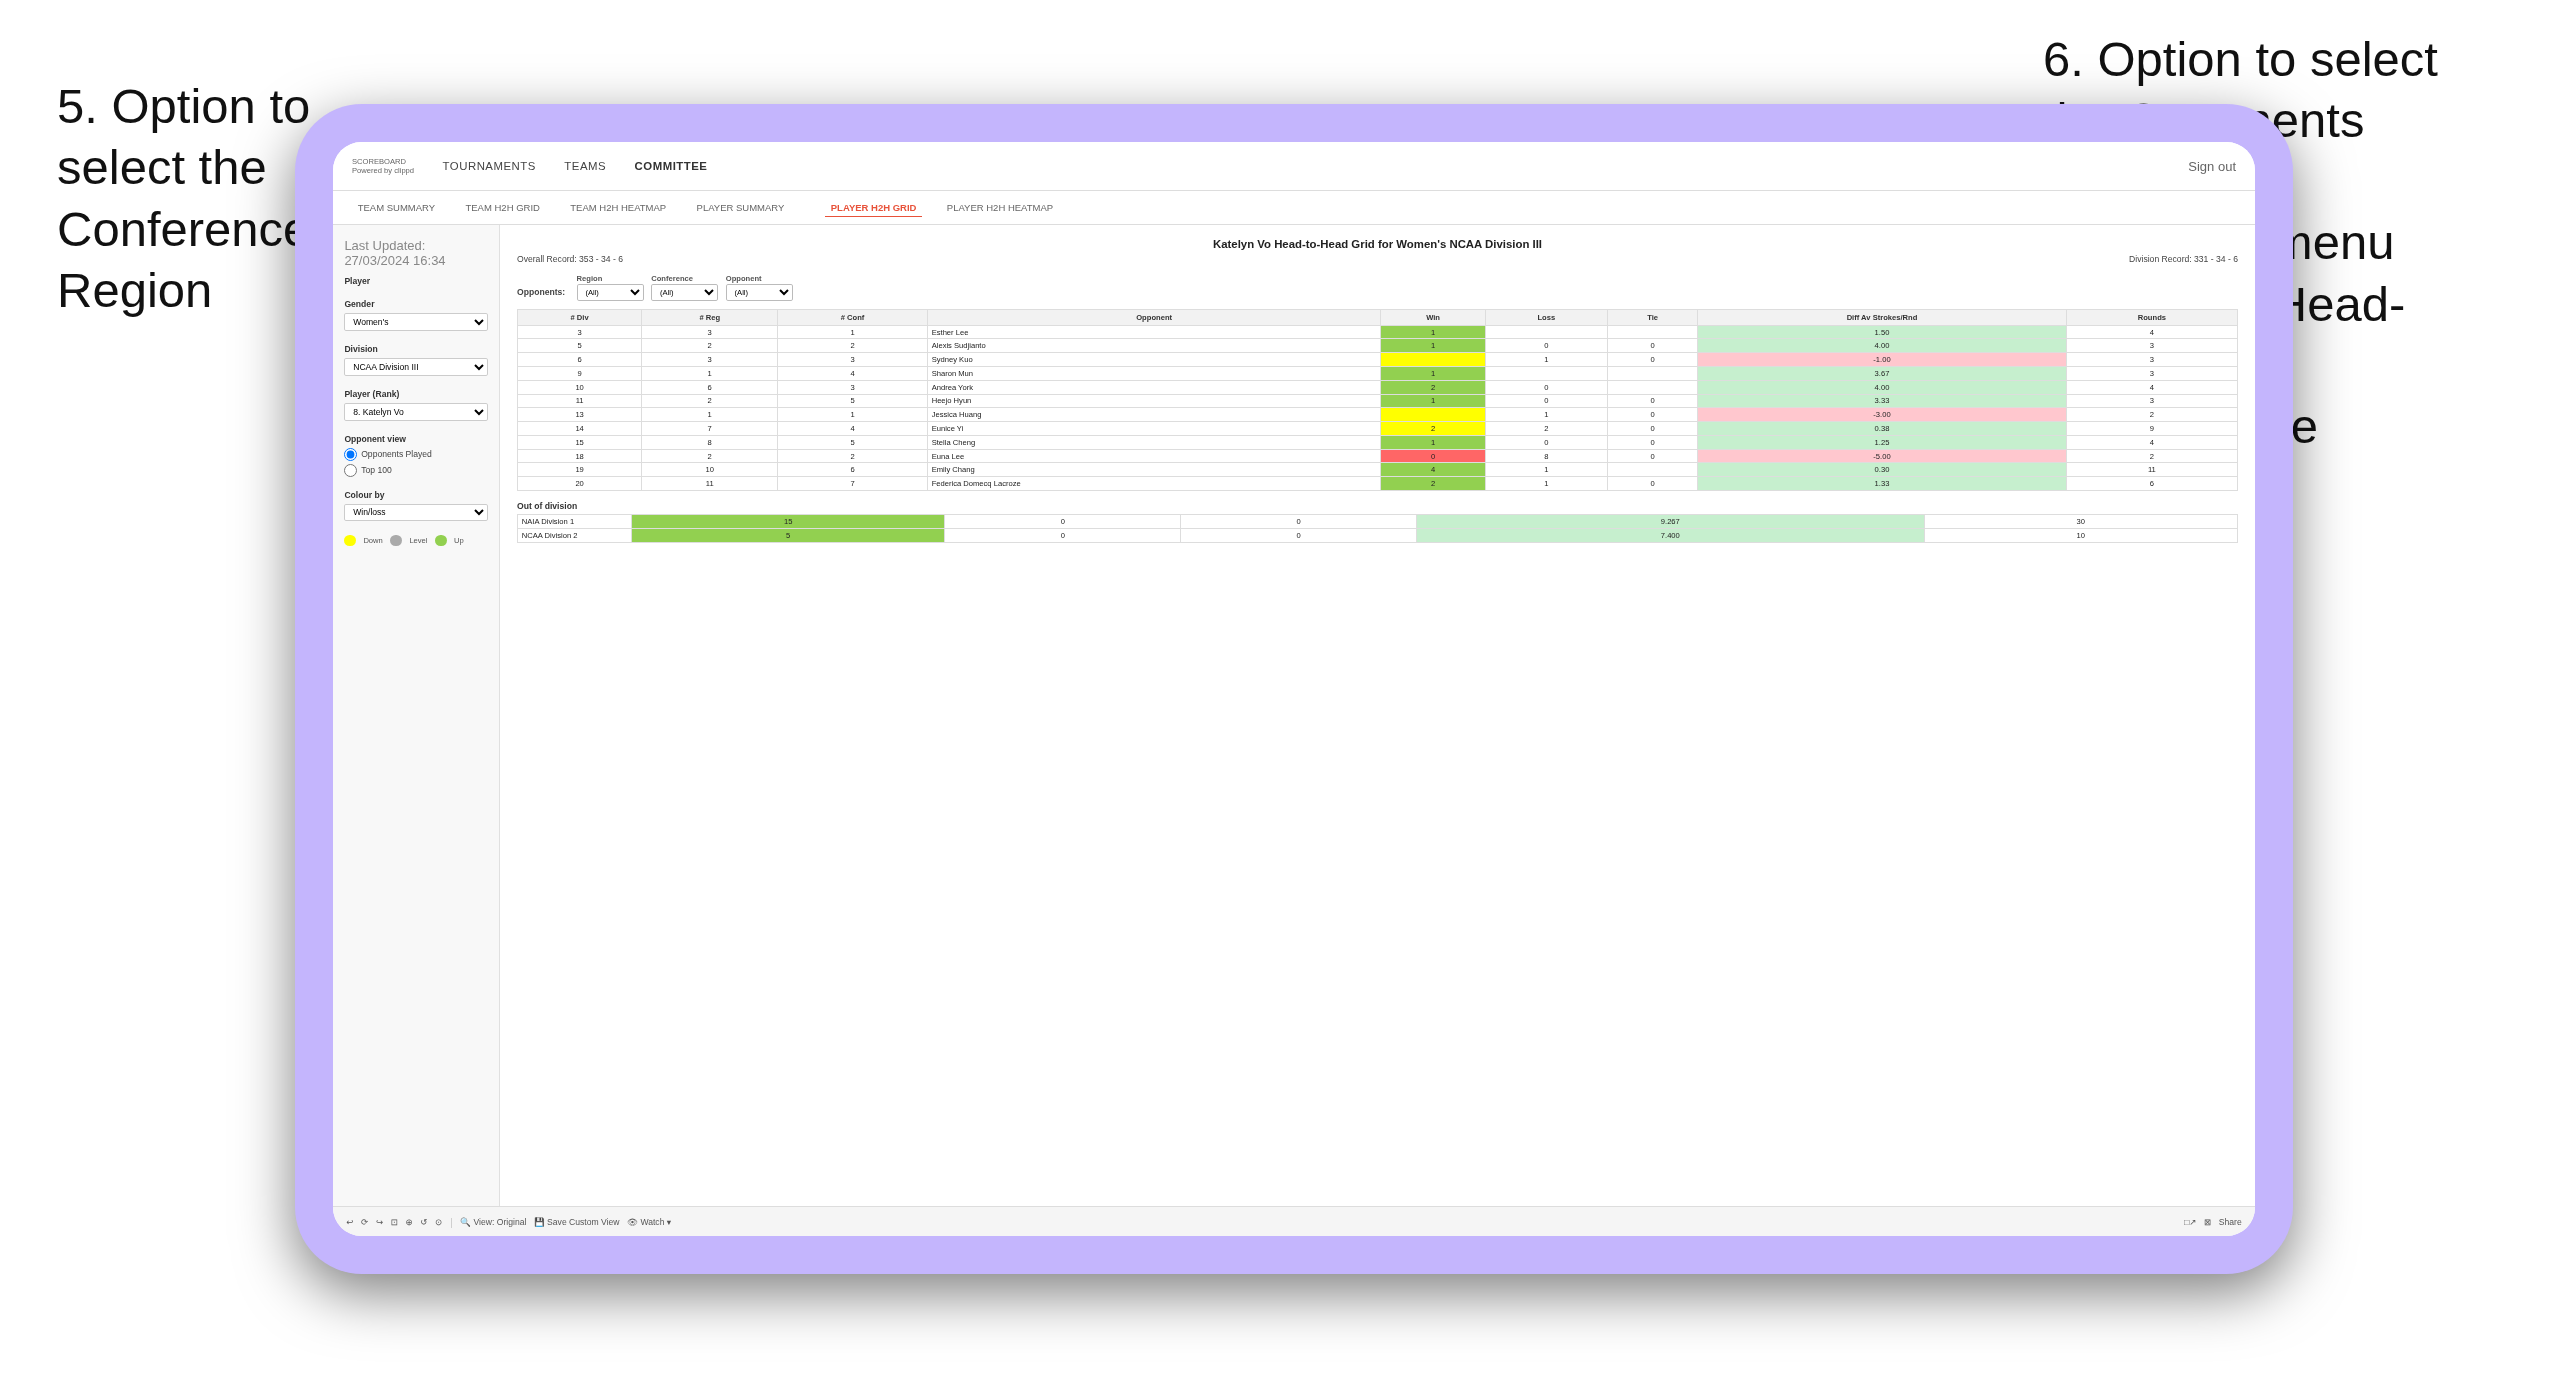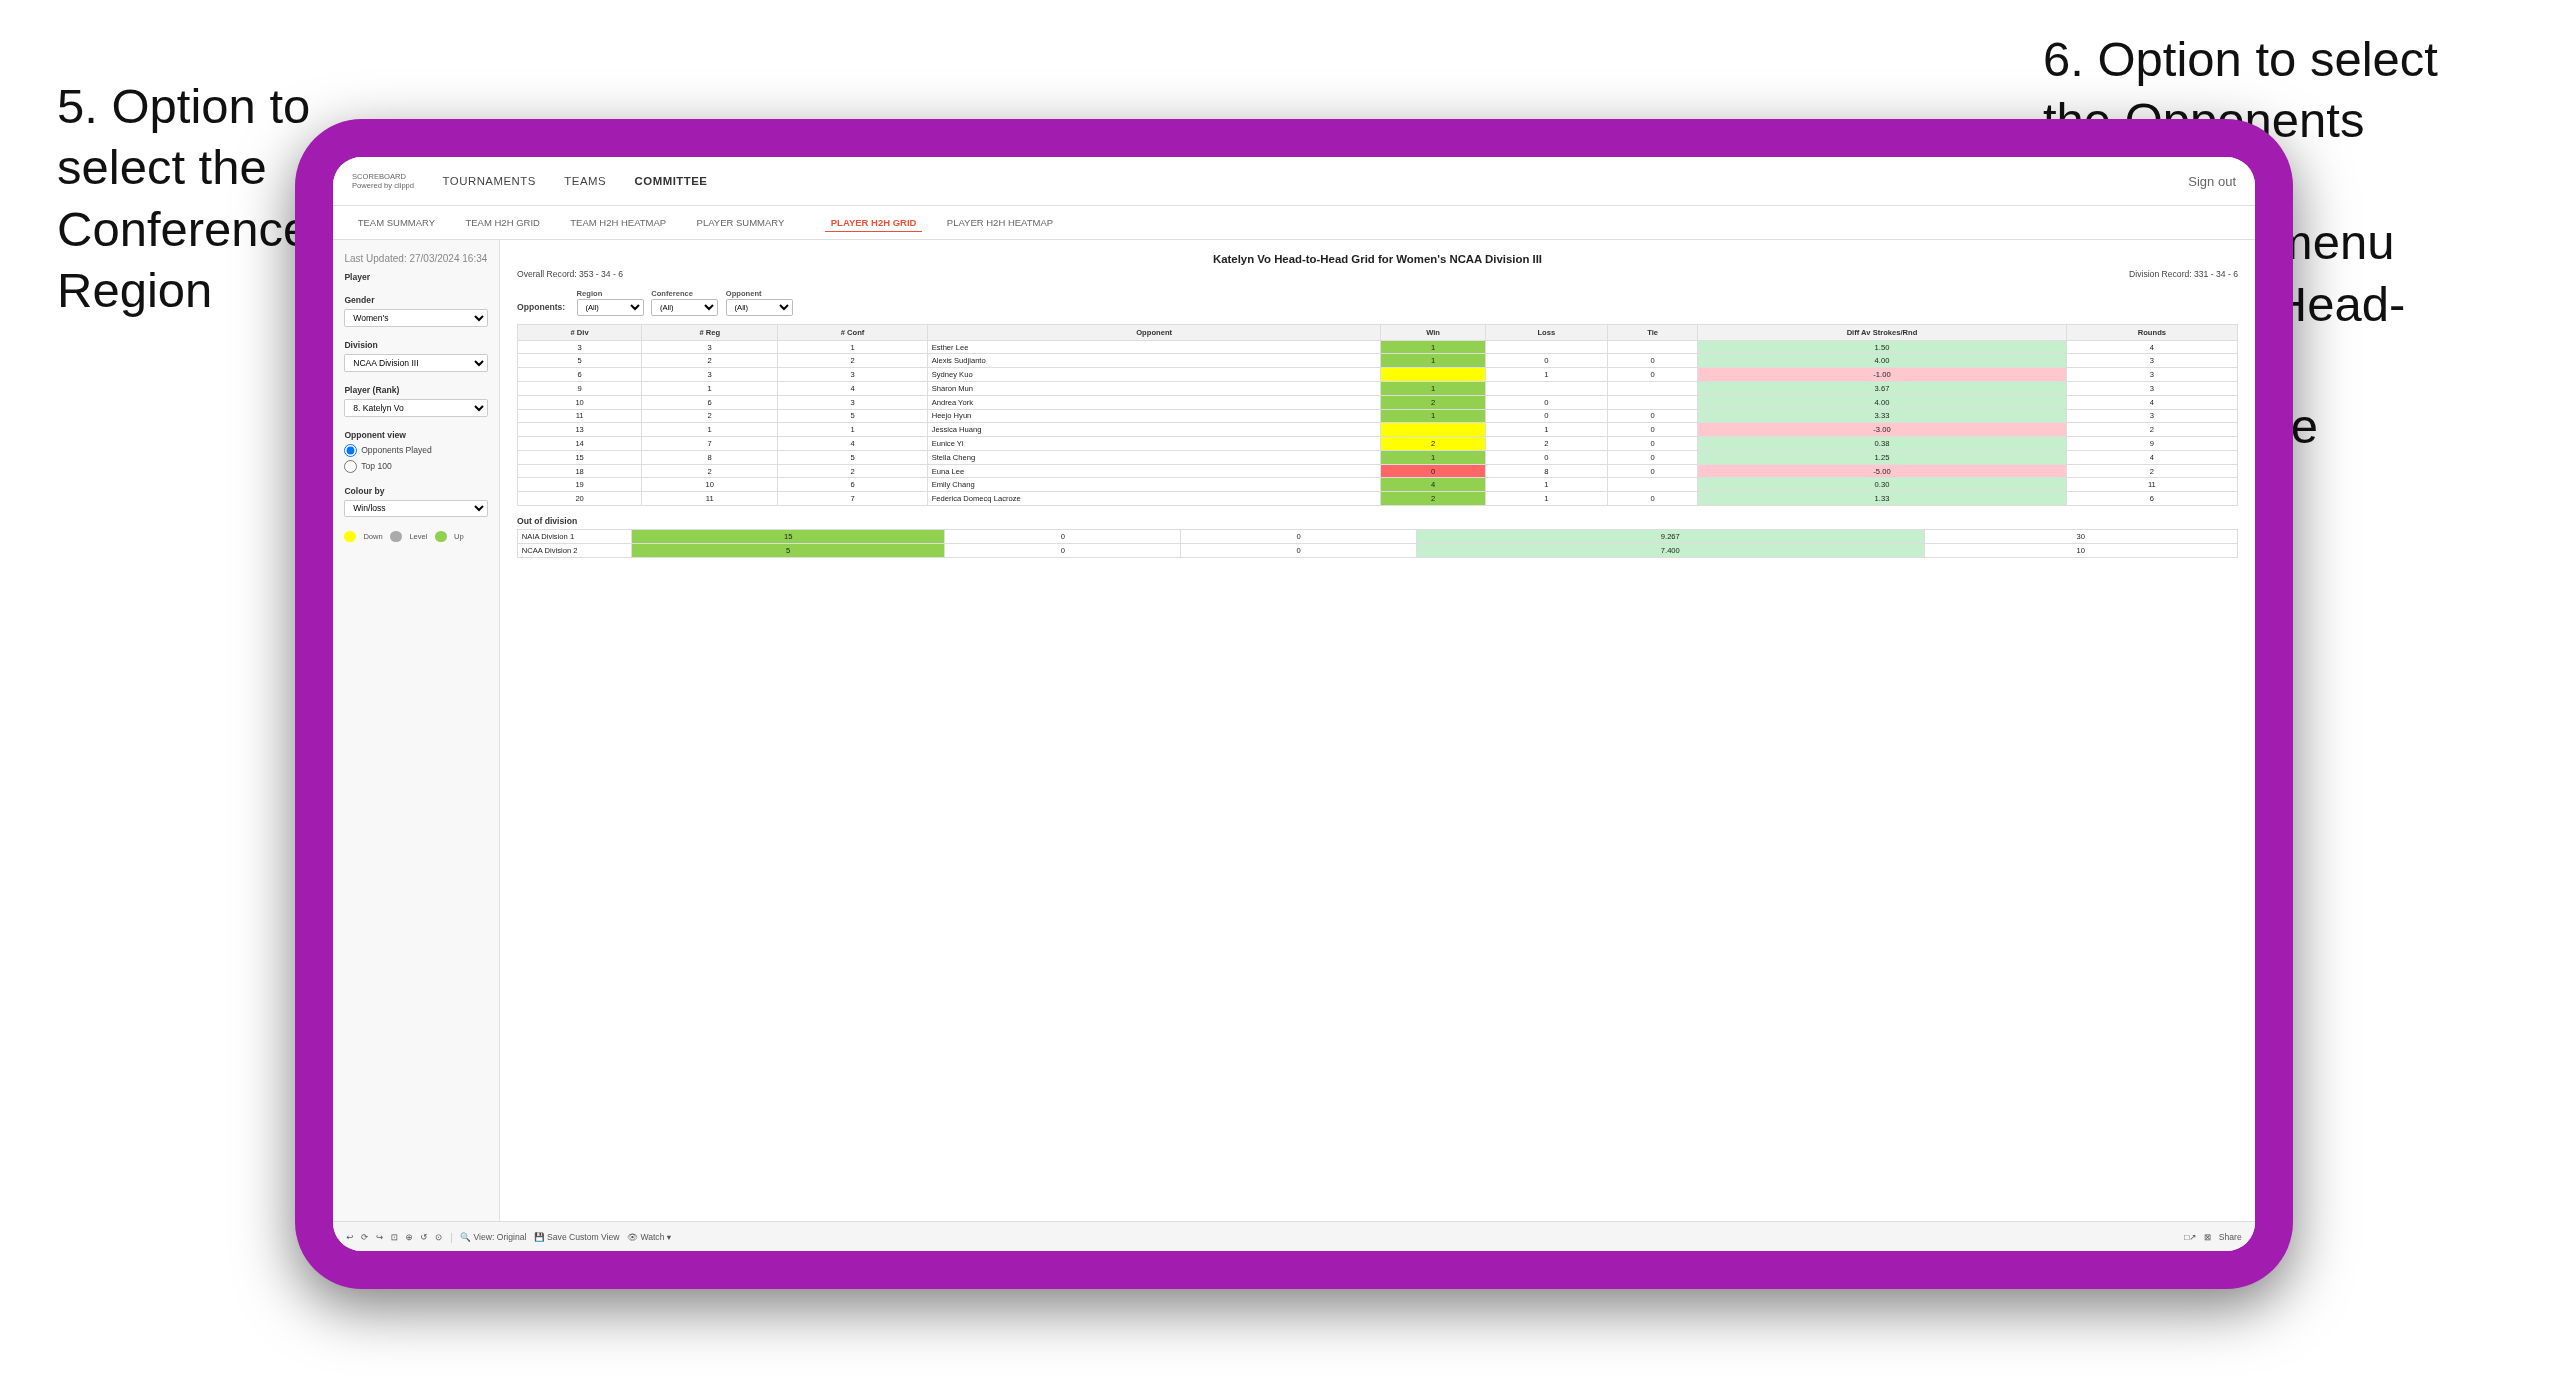--- a/index.html
+++ b/index.html
@@ -38,10 +38,10 @@
     .tablet-frame {
       position: absolute;
       left: 295px;
-      top: 119px;
+      top: 104px;
       width: 1998px;
       height: 1170px;
-      background: #a21caf;
+      background: #c4b5fd;
       border-radius: 67px;
       box-shadow: 0 19px 57px rgba(0,0,0,0.5);
     }

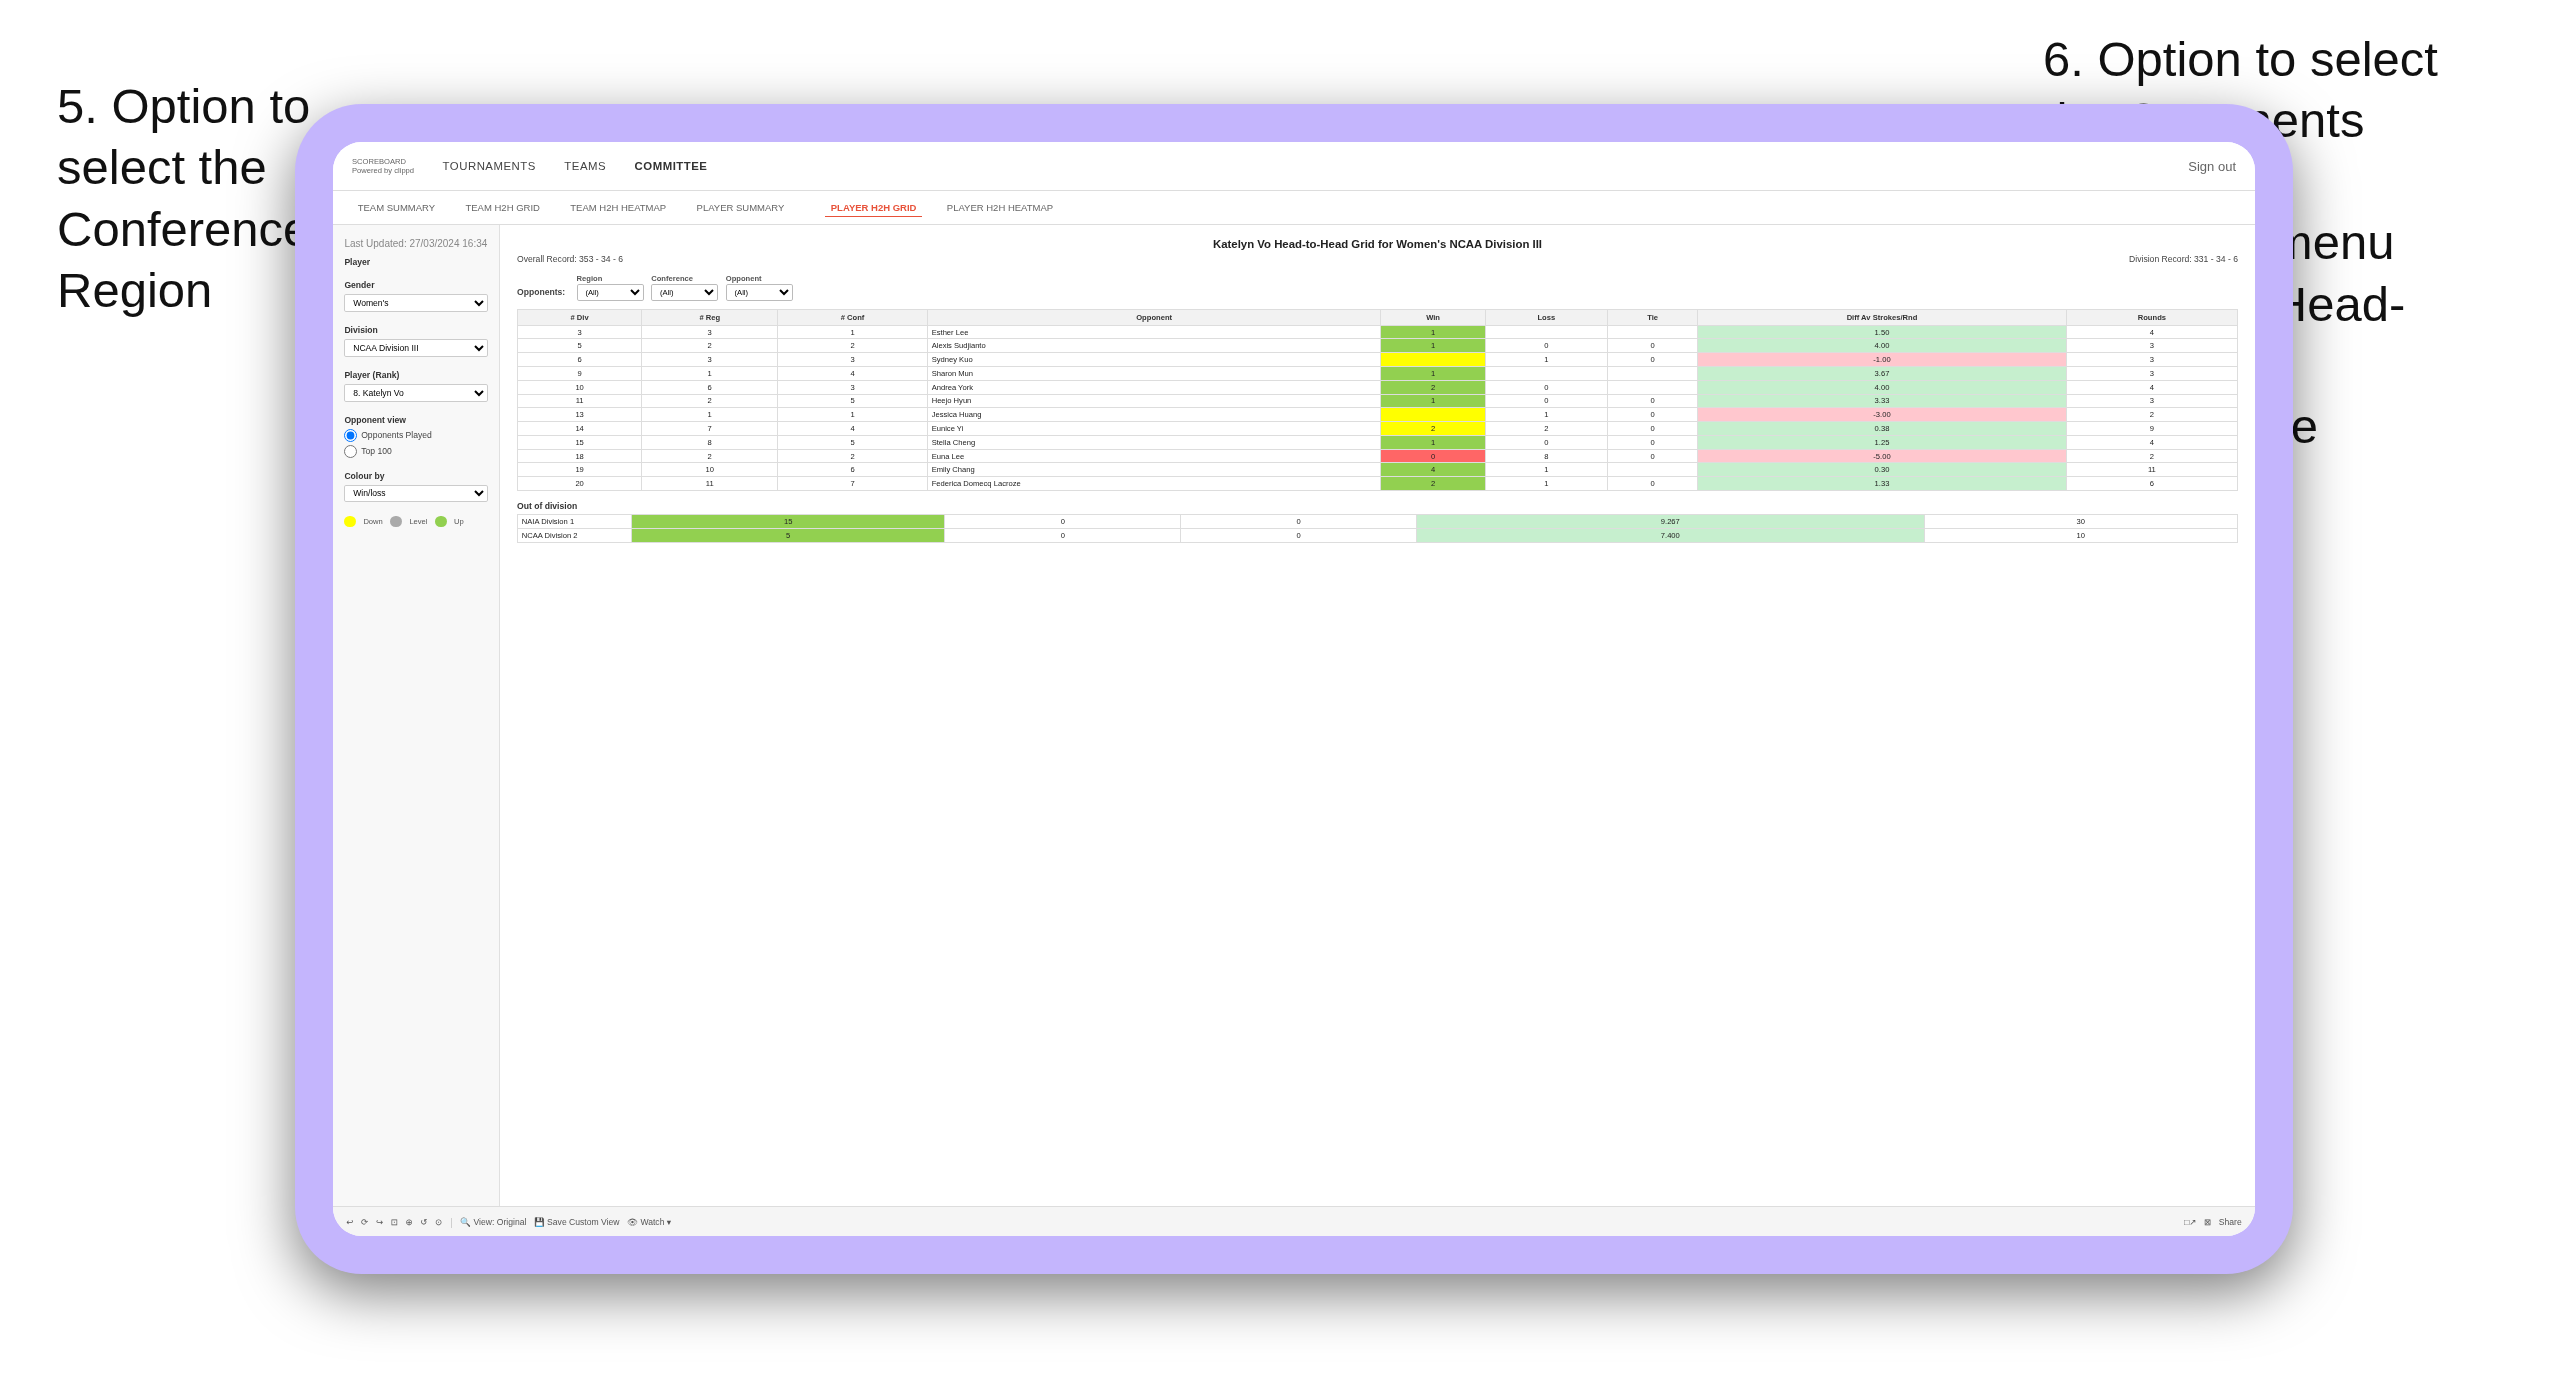--- a/index.html
+++ b/index.html
@@ -215,7 +215,7 @@
     }
 
     .last-updated {
-      font-size: 10px;
+      font-size: 13px;
       color: #888;
       margin-bottom: 7.6px;
     }

